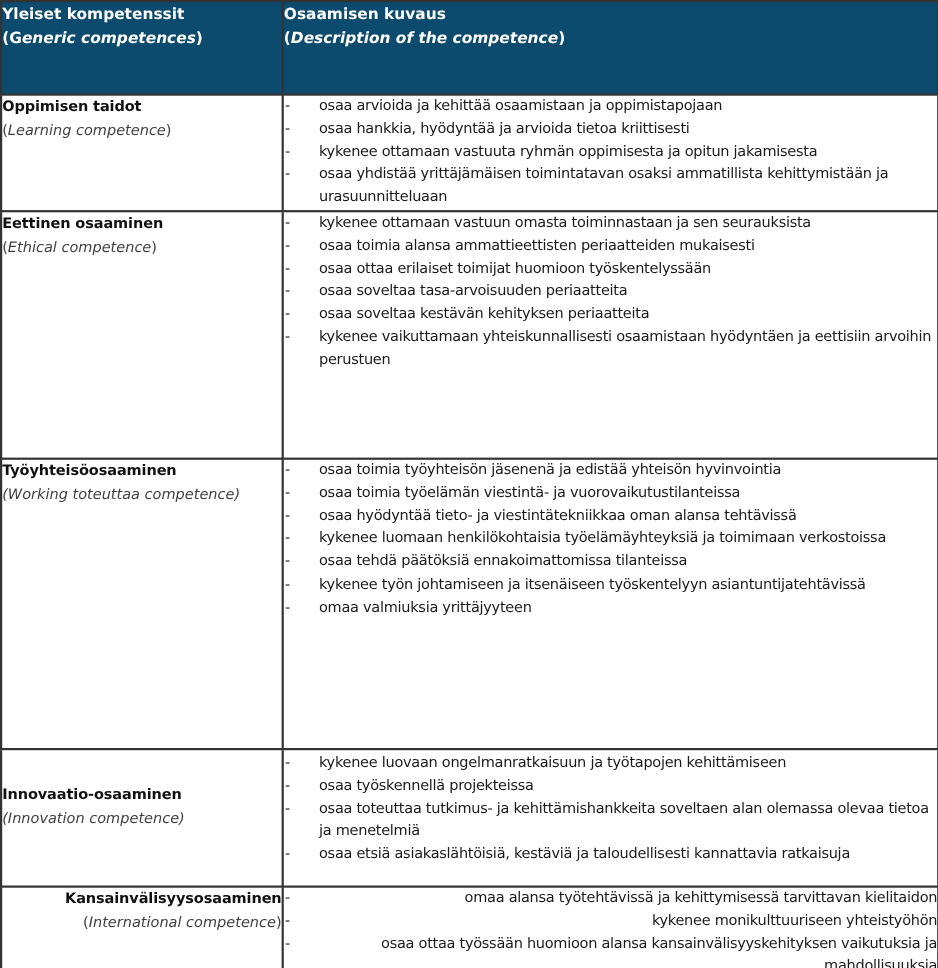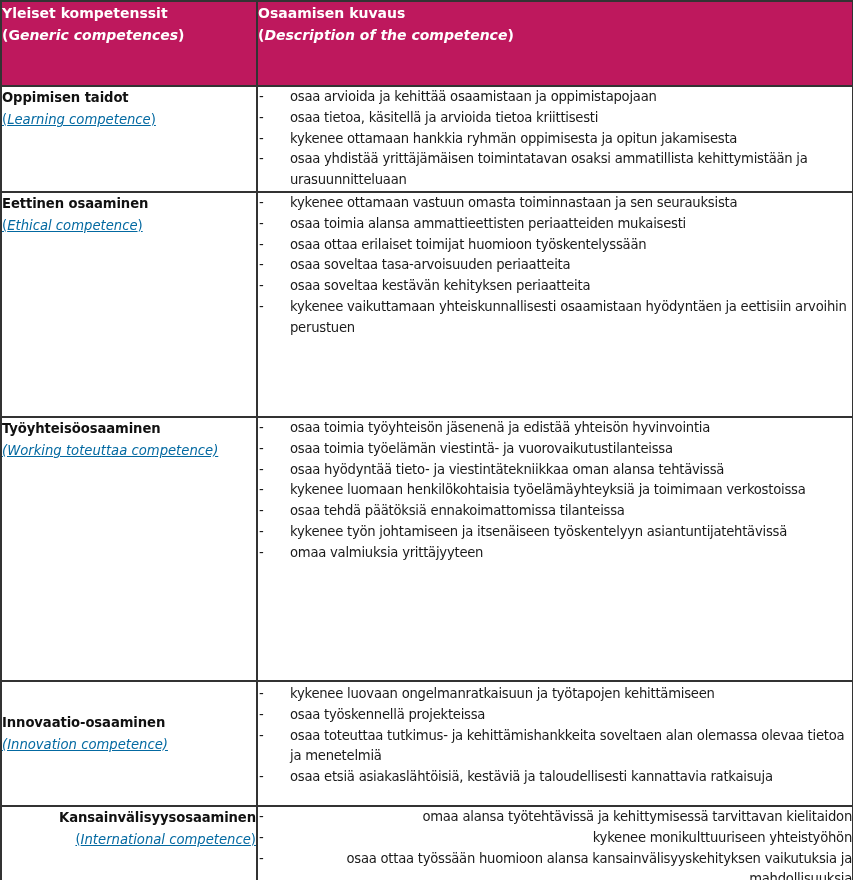--- a/index.html
+++ b/index.html
@@ -20,7 +20,7 @@
   col.c1 { width: 256px; }
   col.c2 { width: 596px; }
   thead th {
-    background: #be185d;
+    background: #0c4a6e;
     color: #ffffff;
     text-align: left;
     font-weight: bold;

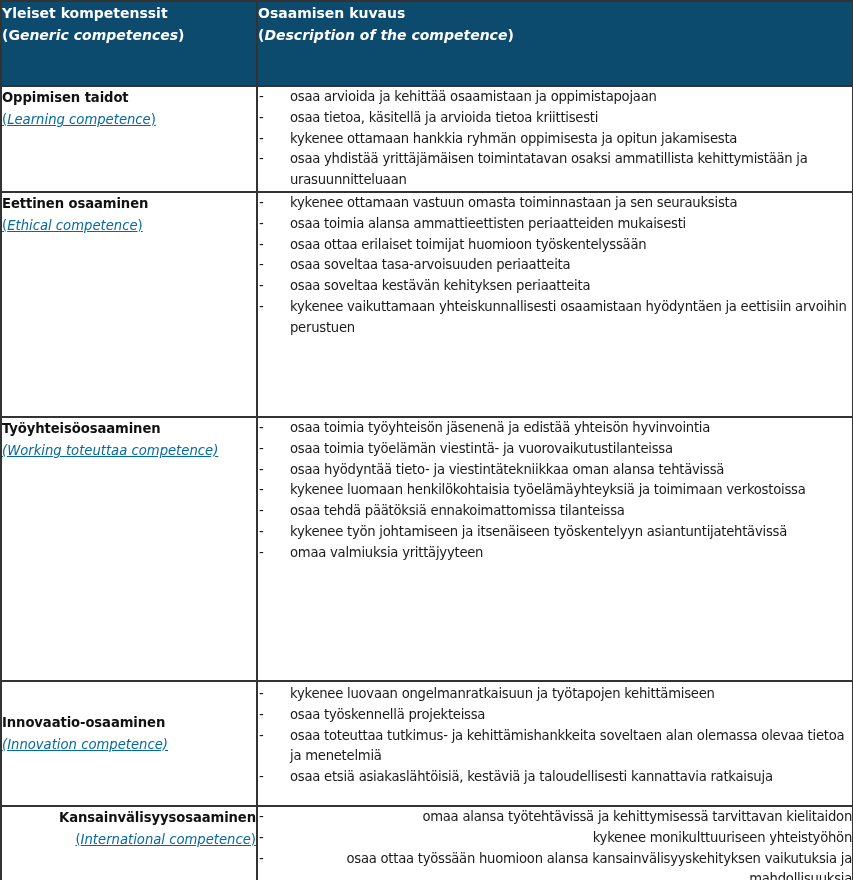--- a/index.html
+++ b/index.html
@@ -34,7 +34,7 @@
   thead th .sub i { font-style: italic; margin-top: 12px; }
   td.name { padding: 18px 10px 0 10px; line-height: 22px; box-sizing: border-box; }
   td.name .fi { font-weight: bold; color: #111; letter-spacing: -0.1px; }
-  td.name .en { color: #0369a1; text-decoration: underline; }
+  td.name .en { color: #404040; }
   td.desc { padding: 17px 20px 0 10px; box-sizing: border-box; }
   ul.items { list-style: none; margin: 0; padding: 0; }
   ul.items li { position: relative; padding-left: 32px; line-height: 20.8px; letter-spacing: -0.25px; }

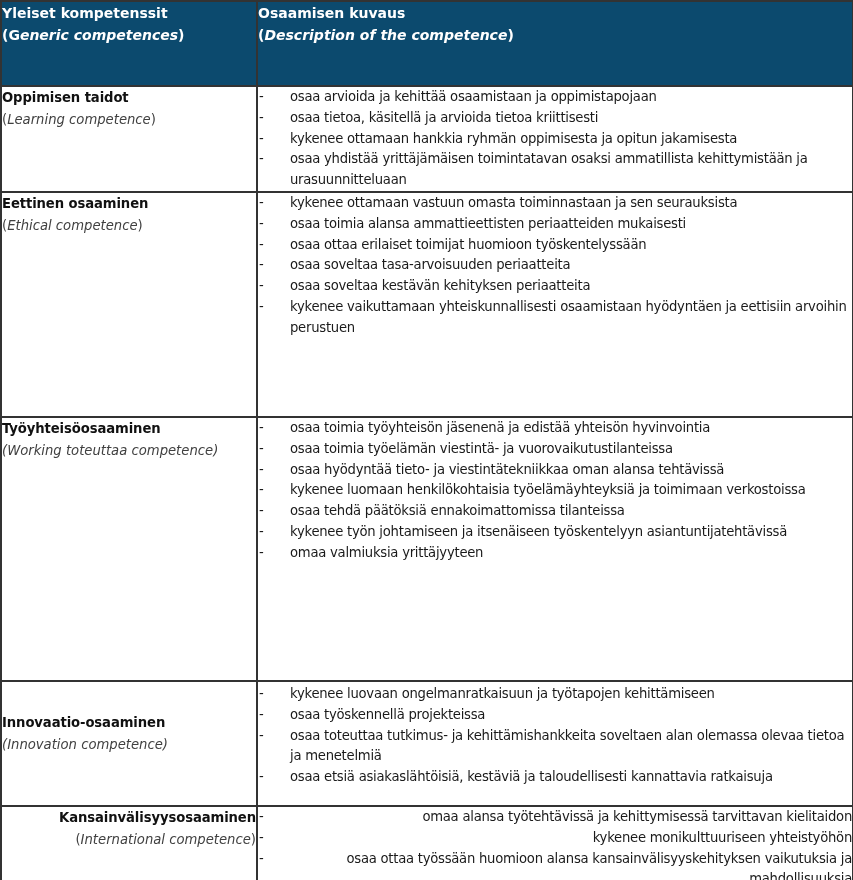--- a/index.html
+++ b/index.html
@@ -76,7 +76,7 @@
         <td class="desc">
           <ul class="items">
             <li><span class="dash">-</span><span>osaa arvioida ja kehittää osaamistaan ja oppimistapojaan</span></li>
-            <li><span class="dash">-</span><span>osaa tietoa, käsitellä ja arvioida tietoa kriittisesti</span></li>
+            <li><span class="dash">-</span><span>osaa hankkia, hyödyntää ja arvioida tietoa kriittisesti</span></li>
             <li><span class="dash">-</span><span>kykenee ottamaan hankkia ryhmän oppimisesta ja opitun jakamisesta</span></li>
             <li><span class="dash">-</span><span>osaa yhdistää yrittäjämäisen toimintatavan osaksi ammatillista kehittymistään ja urasuunnitteluaan</span></li>
           </ul>

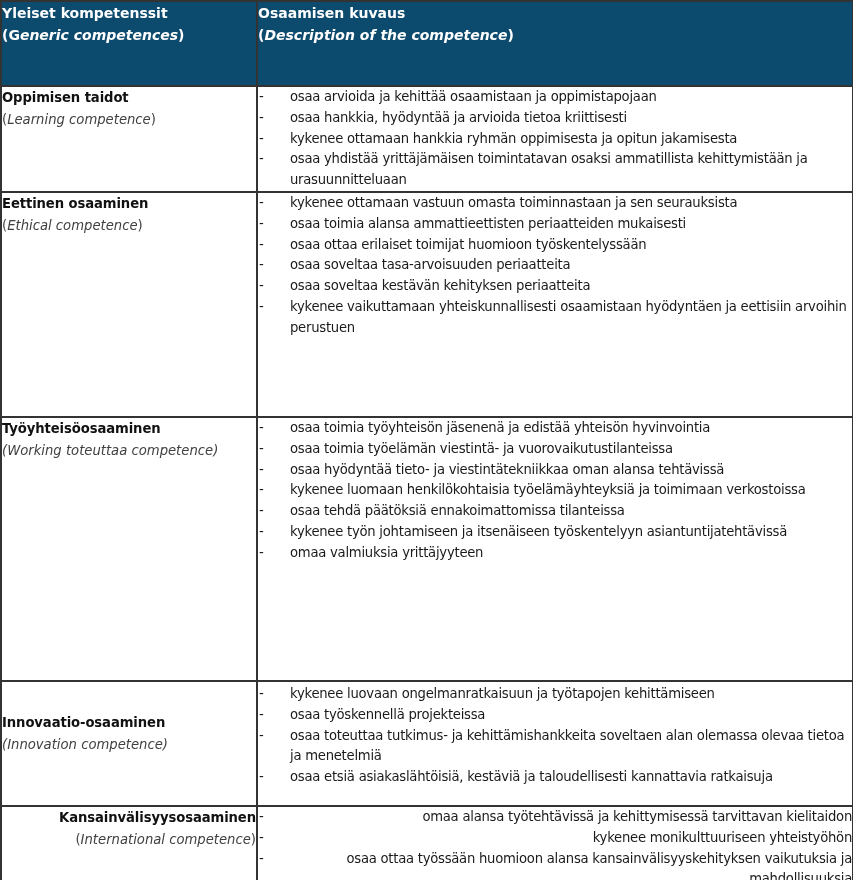--- a/index.html
+++ b/index.html
@@ -77,7 +77,7 @@
           <ul class="items">
             <li><span class="dash">-</span><span>osaa arvioida ja kehittää osaamistaan ja oppimistapojaan</span></li>
             <li><span class="dash">-</span><span>osaa hankkia, hyödyntää ja arvioida tietoa kriittisesti</span></li>
-            <li><span class="dash">-</span><span>kykenee ottamaan hankkia ryhmän oppimisesta ja opitun jakamisesta</span></li>
+            <li><span class="dash">-</span><span>kykenee ottamaan vastuuta ryhmän oppimisesta ja opitun jakamisesta</span></li>
             <li><span class="dash">-</span><span>osaa yhdistää yrittäjämäisen toimintatavan osaksi ammatillista kehittymistään ja urasuunnitteluaan</span></li>
           </ul>
         </td>

